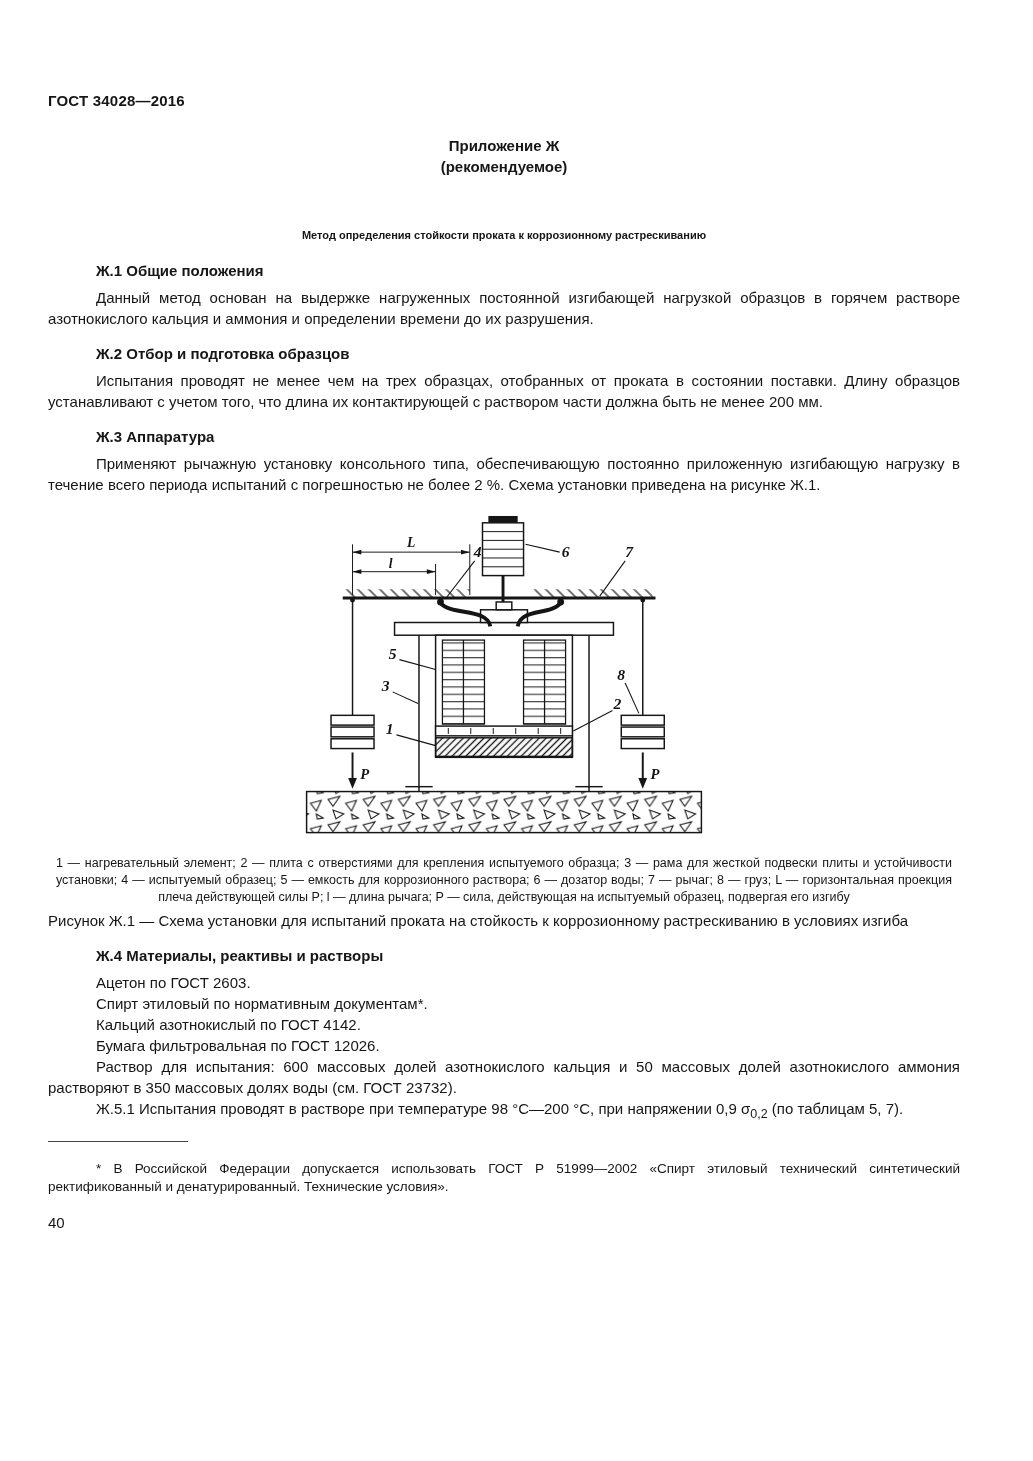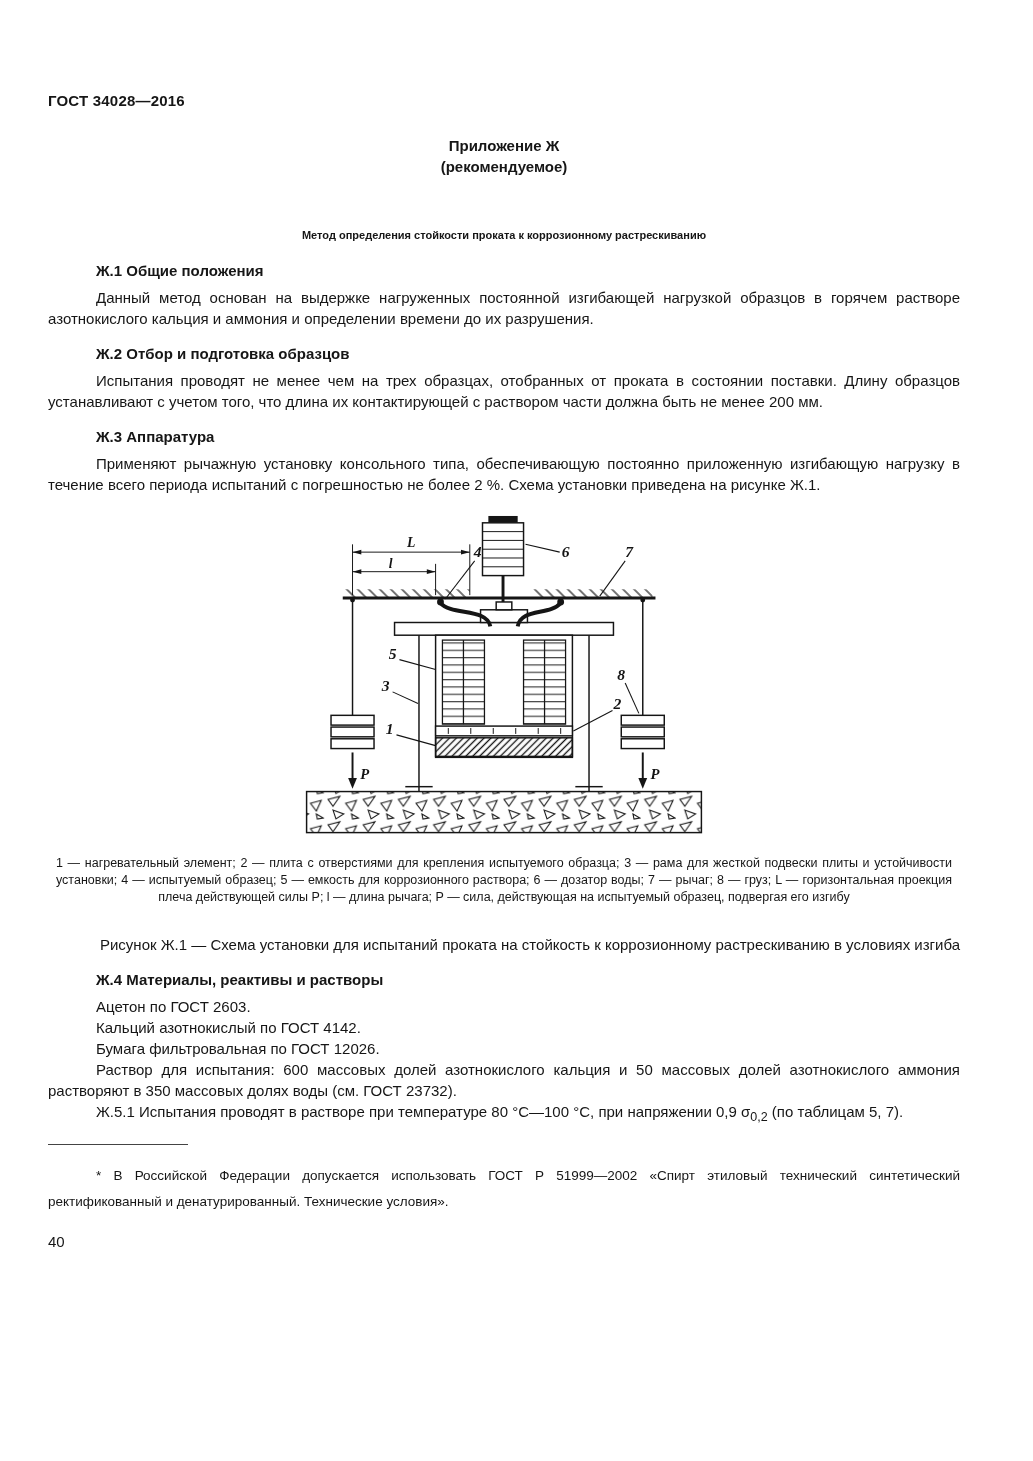--- a/index.html
+++ b/index.html
@@ -25,7 +25,7 @@
     text-align:justify; text-align-last:center;
     margin-top:8px; padding:0 8px;
   }
-  .fig-caption { text-align:right; margin-top:28px; }
+  .fig-caption { text-align:left; margin-top:4px; }
   .footnote {
     font-size:13.5px; line-height:26px;
     margin-top:18px; text-align:justify; text-indent:48px;

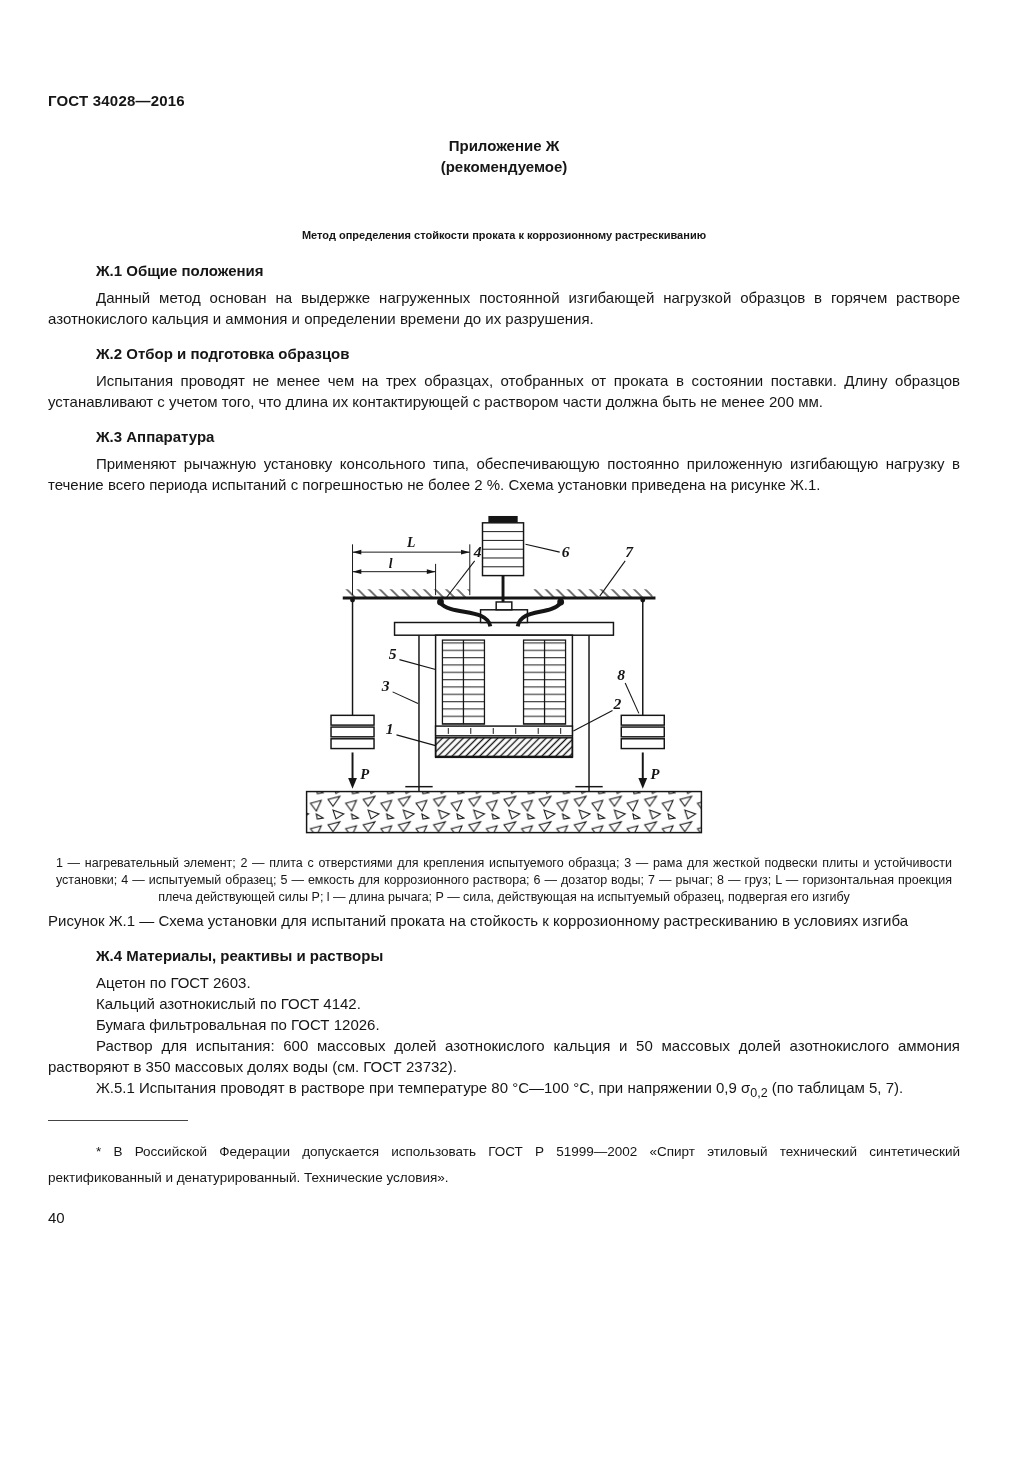--- a/index.html
+++ b/index.html
@@ -200,6 +200,7 @@
 
   <div class="sec-h">Ж.4 Материалы, реактивы и растворы</div>
   <p class="p">Ацетон по ГОСТ 2603.</p>
+  <p class="p">Спирт этиловый по нормативным документам*.</p>
   <p class="p">Кальций азотнокислый по ГОСТ 4142.</p>
   <p class="p">Бумага фильтровальная по ГОСТ 12026.</p>
   <p class="p">Раствор для испытания: 600 массовых долей азотнокислого кальция и 50 массовых долей азотнокислого аммония растворяют в 350 массовых долях воды (см. ГОСТ 23732).</p>

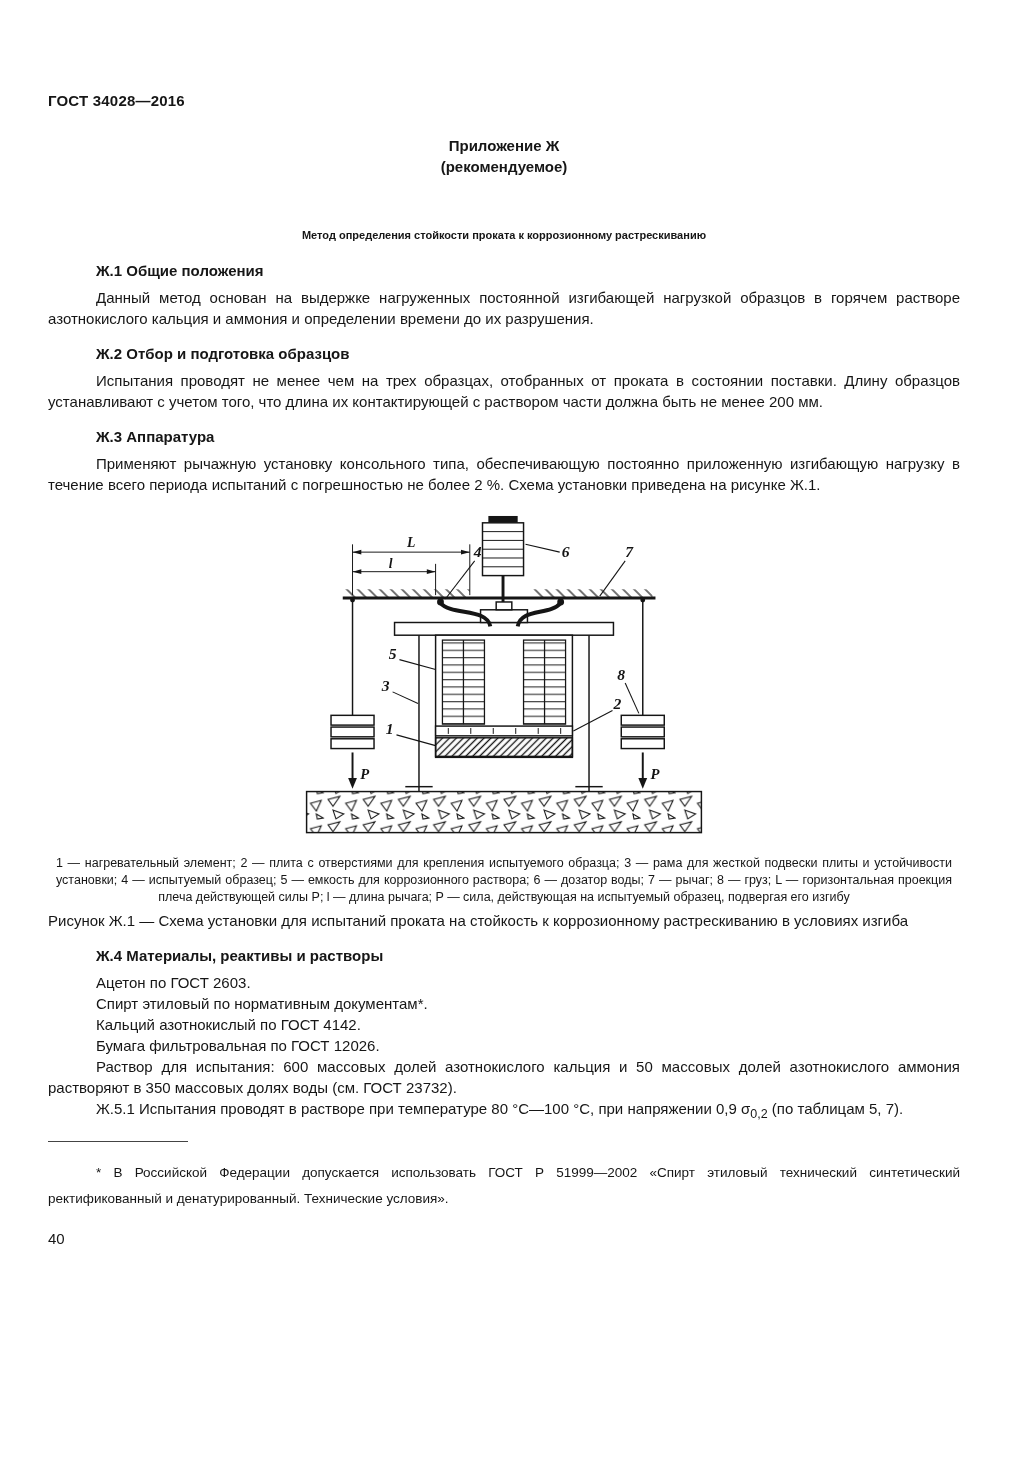--- a/index.html
+++ b/index.html
@@ -205,7 +205,7 @@
   <p class="p">Бумага фильтровальная по ГОСТ 12026.</p>
   <p class="p">Раствор для испытания: 600 массовых долей азотнокислого кальция и 50 массовых долей азотнокислого аммония растворяют в 350 массовых долях воды (см. ГОСТ 23732).</p>
 
-  <p class="p"><span>Ж.5.1 Испытания проводят в растворе при температуре 80 °С—100 °С, при напряжении 0,9 σ</span><sub>0,2</sub><span> (по таблицам 5, 7).</span></p>
+  <p class="p"><span>Ж.5.1 Испытания проводят в растворе при температуре 98 °С—200 °С, при напряжении 0,9 σ</span><sub>0,2</sub><span> (по таблицам 5, 7).</span></p>
 
   <div class="footnote-rule"></div>
   <p class="footnote">* В Российской Федерации допускается использовать ГОСТ Р 51999—2002 «Спирт этиловый технический синтетический ректификованный и денатурированный. Технические условия».</p>

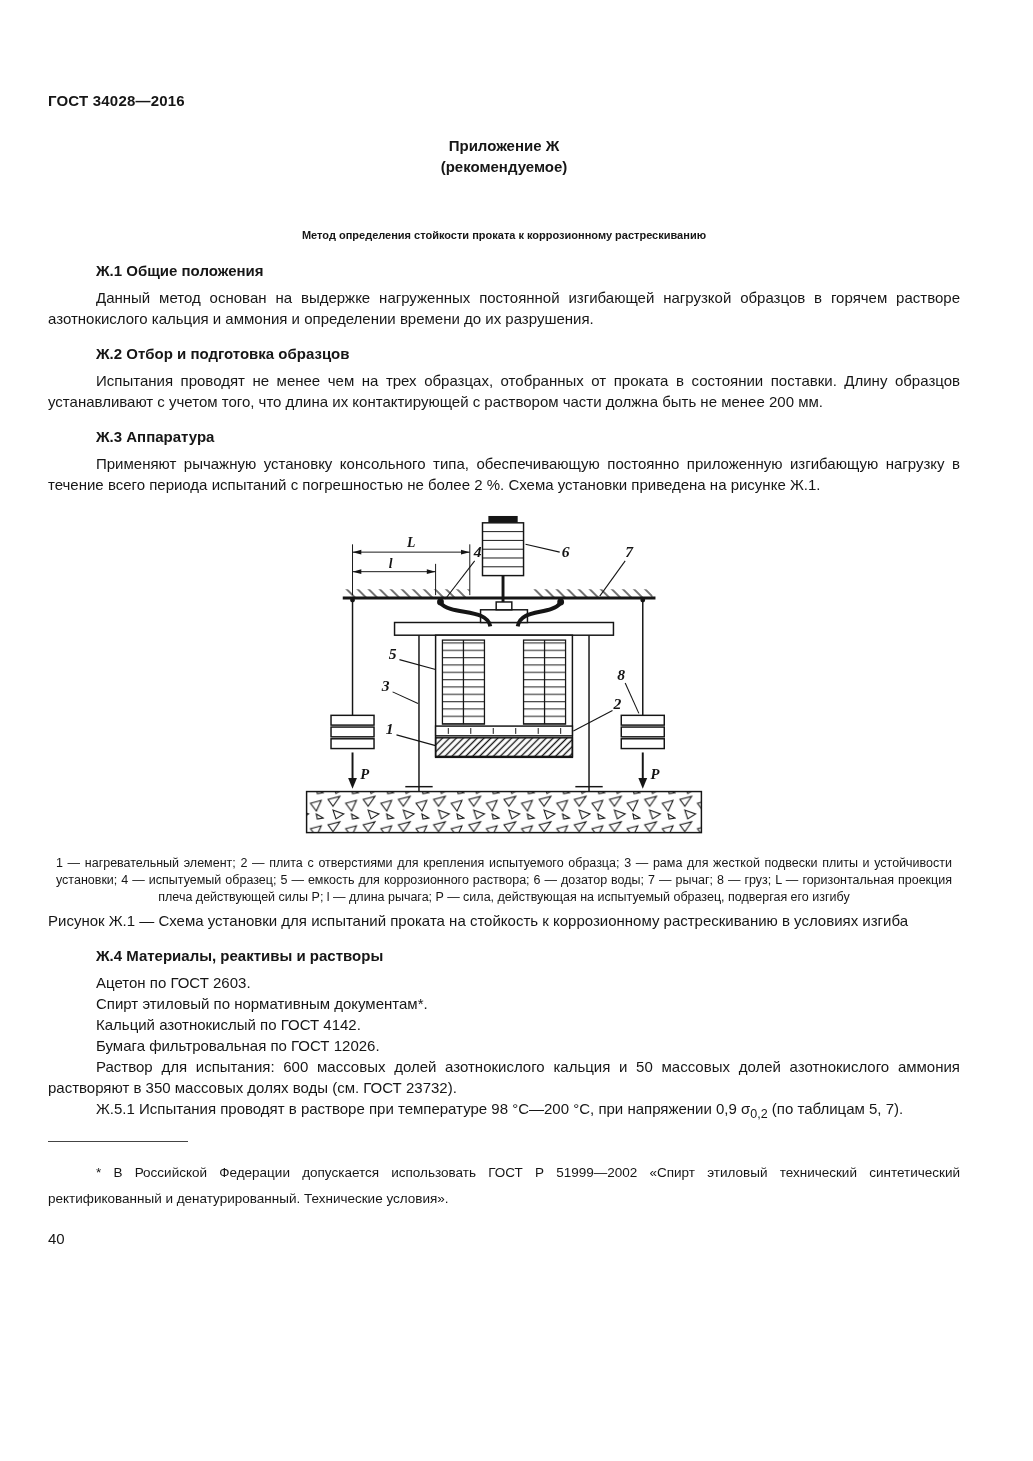--- a/index.html
+++ b/index.html
@@ -27,7 +27,7 @@
   }
   .fig-caption { text-align:left; margin-top:4px; }
   .footnote {
-    font-size:13.5px; line-height:26px;
+    font-size:13.5px; line-height:18px;
     margin-top:18px; text-align:justify; text-indent:48px;
   }
   .footnote-rule { width:140px; border-top:1px solid #444; margin:16px 0 5px 0; }

